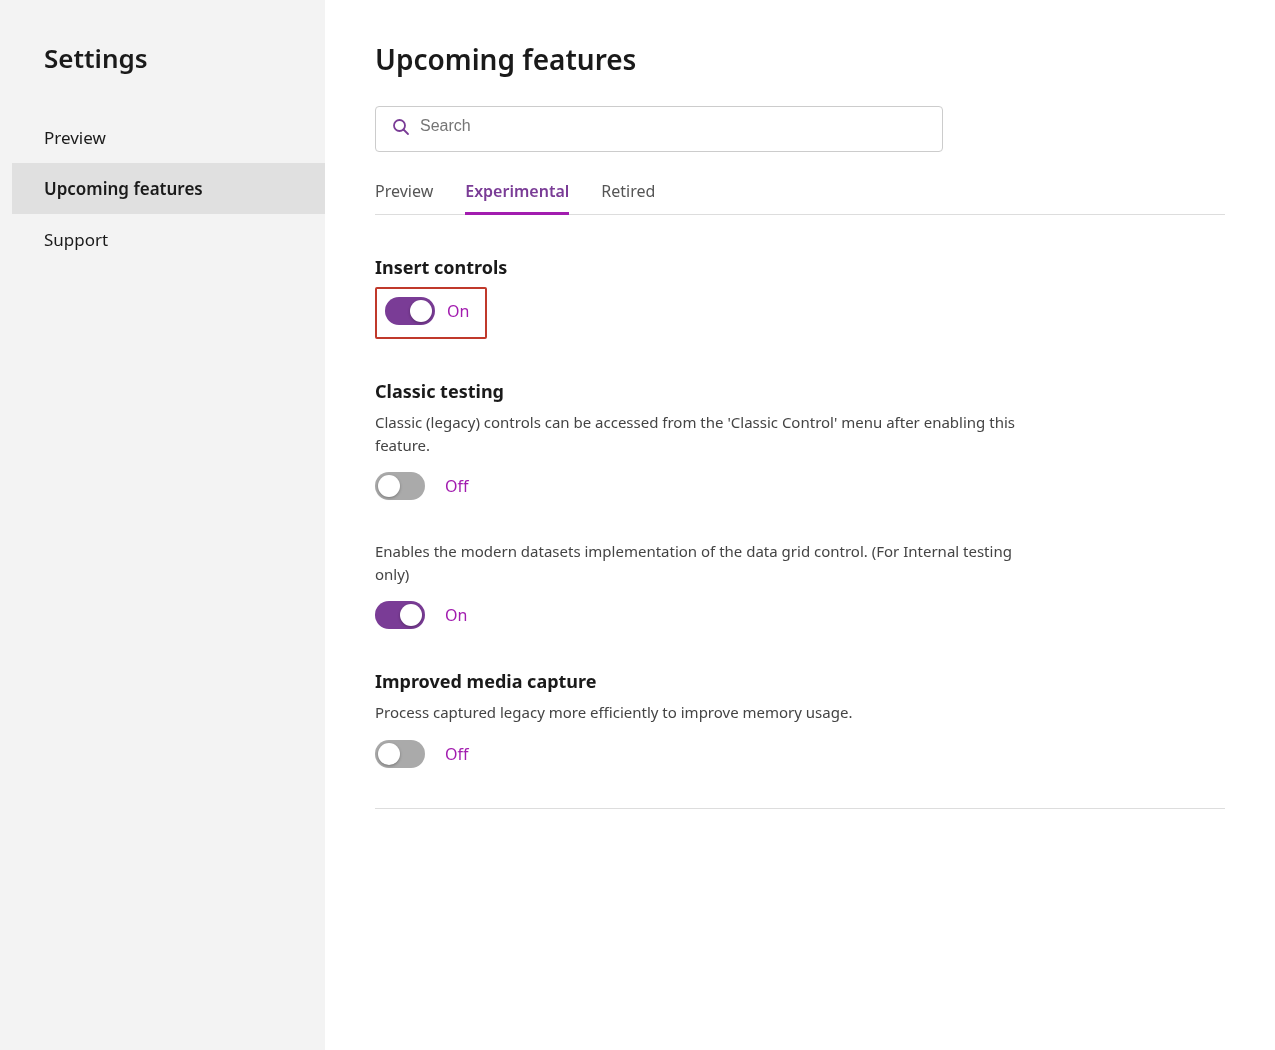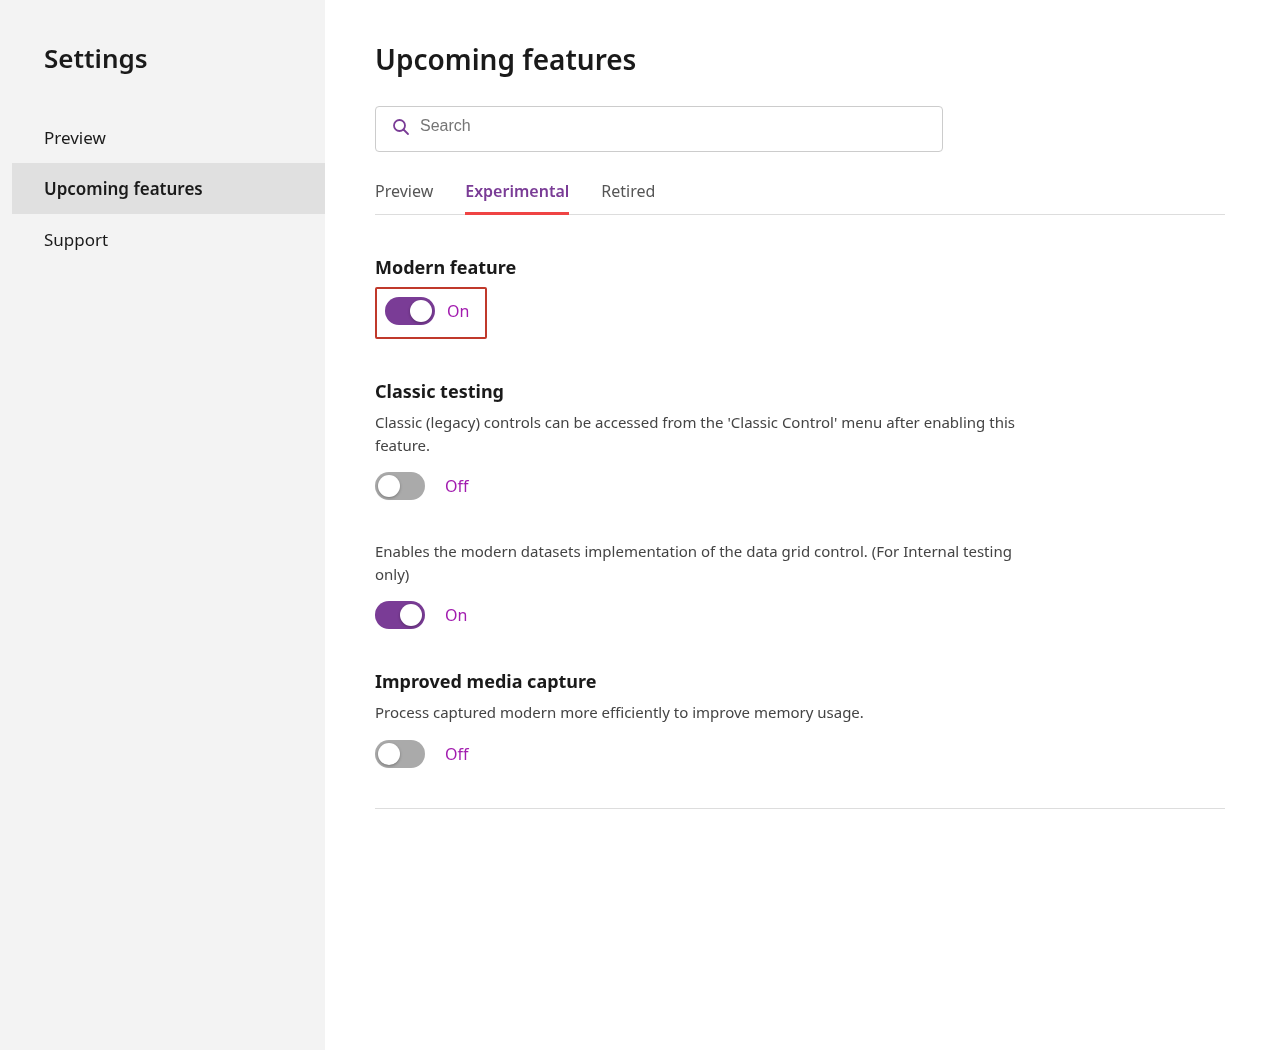--- a/index.html
+++ b/index.html
@@ -109,7 +109,7 @@
     .tab.active {
       color: #7a3c96;
       font-weight: 600;
-      border-bottom: 3px solid #ef4444;
+      border-bottom: 3px solid #a21caf;
     }
 
     

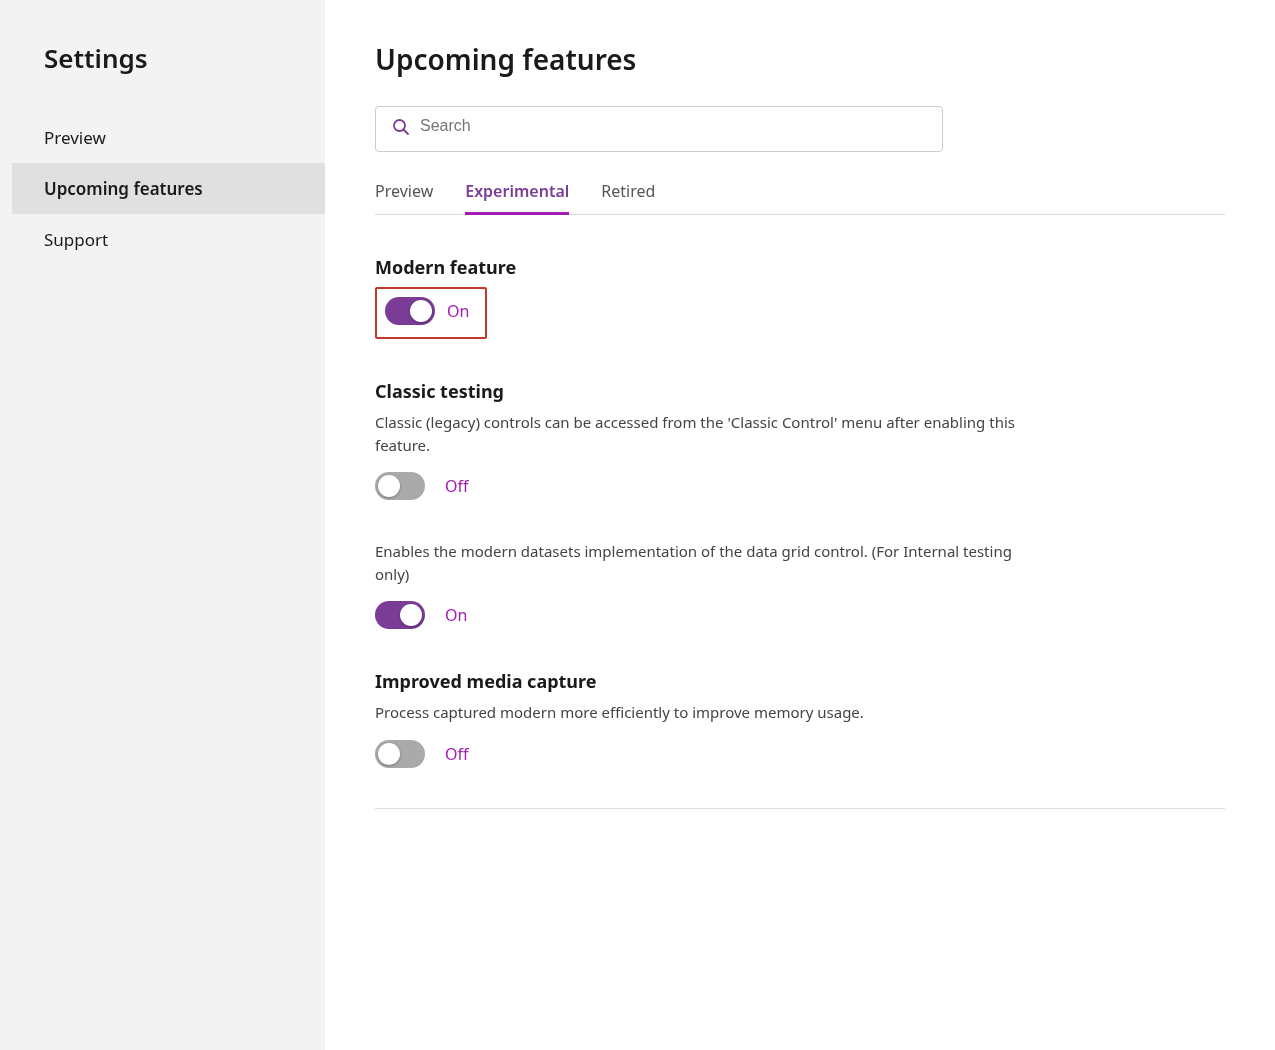--- a/index.html
+++ b/index.html
@@ -239,7 +239,7 @@
   </div>
 
   <div class="feature-section">
-    <div class="feature-title">Modern feature</div>
+    <div class="feature-title">Insert controls</div>
     <div class="highlight-box">
       <div class="toggle on">
         <div class="toggle-knob"></div>

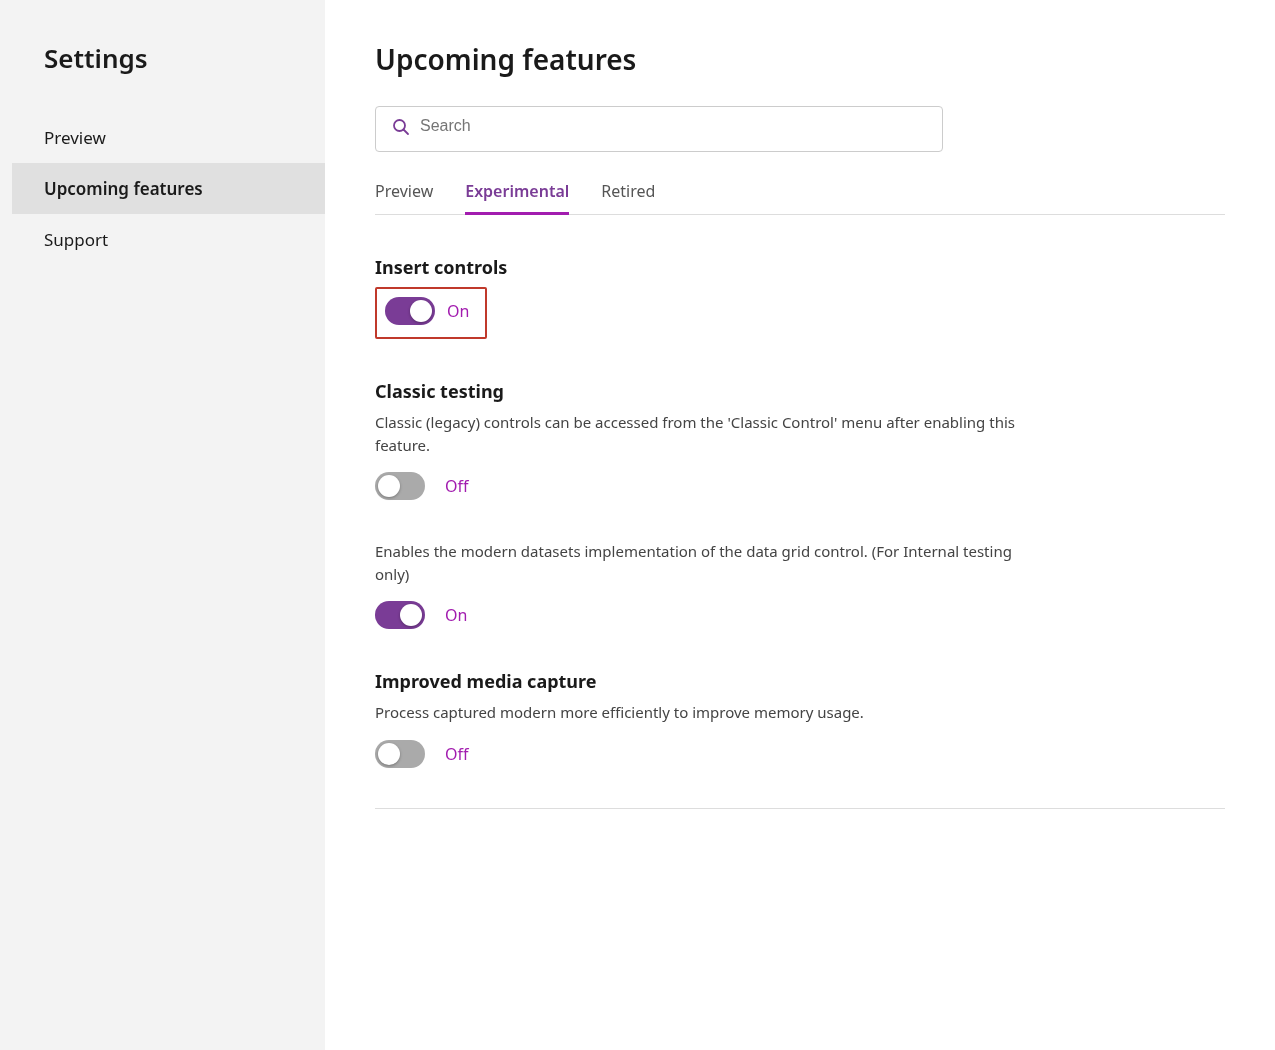--- a/index.html
+++ b/index.html
@@ -271,7 +271,7 @@
 
   <div class="feature-section">
     <div class="feature-title">Improved media capture</div>
-    <div class="feature-description">Process captured modern more efficiently to improve memory usage.</div>
+    <div class="feature-description">Process captured legacy more efficiently to improve memory usage.</div>
     <div class="toggle-row">
       <div class="toggle off">
         <div class="toggle-knob"></div>

